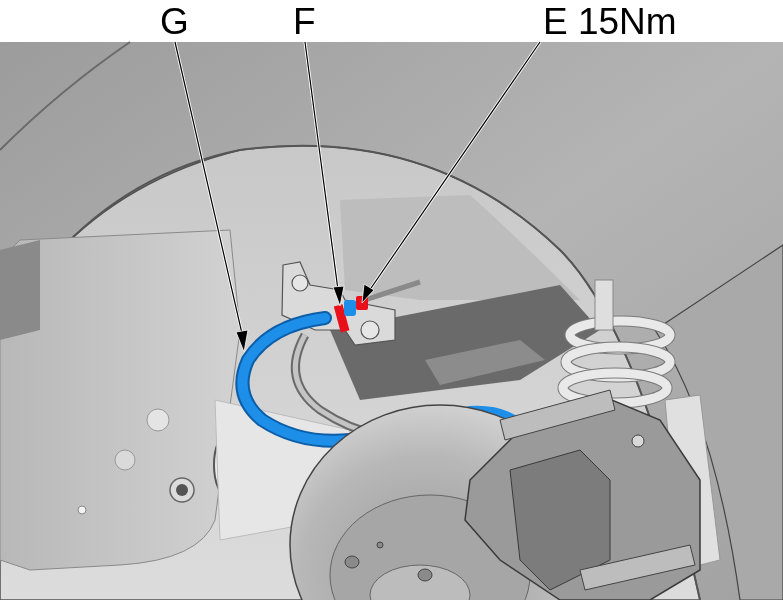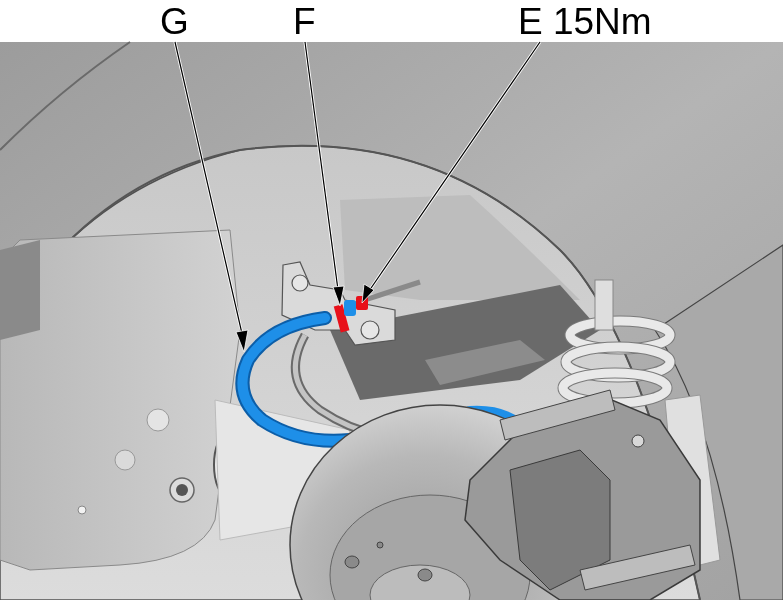--- a/index.html
+++ b/index.html
@@ -118,6 +118,6 @@
 
 <div class="label" style="left:160px;">G</div>
 <div class="label" style="left:293px;">F</div>
-<div class="label" style="left:518px;">E 15Nm</div>
+<div class="label" style="left:543px;">E 15Nm</div>
 
 </body></html>

